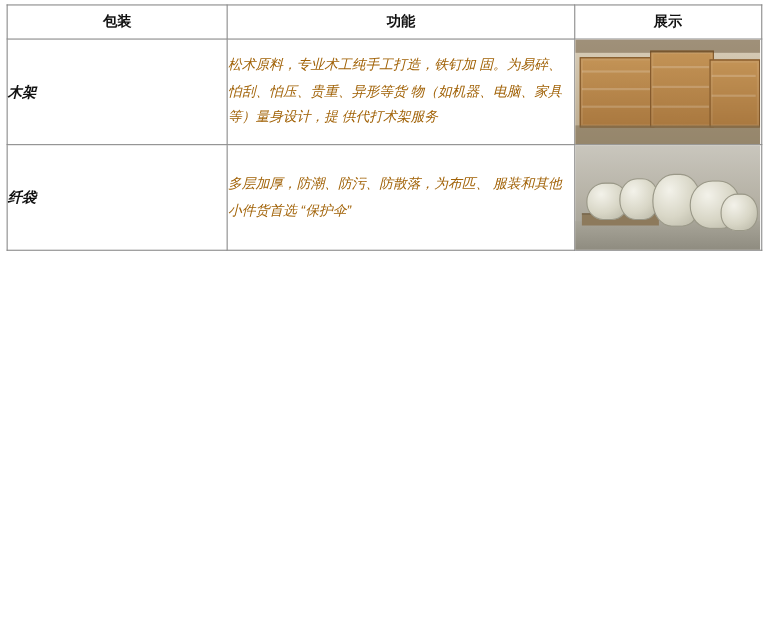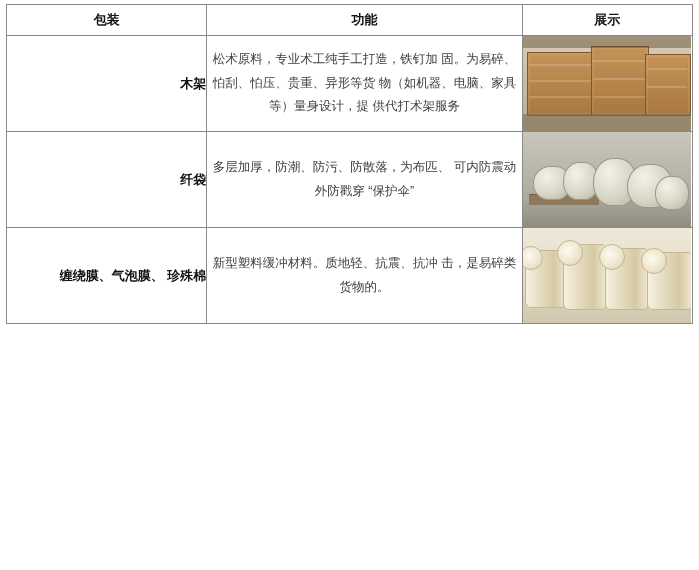--- a/index.html
+++ b/index.html
@@ -52,9 +52,10 @@
   .cell-desc {
     font-size: 12.5px;
     line-height: 1.9;
-    color: #404040;
+    color: #a16207;
     padding: 8px 10px 8px 10px;
-    text-align: center;
+    text-align: left;
+    font-style: italic;
   }
   .cell-img {
     padding: 0;

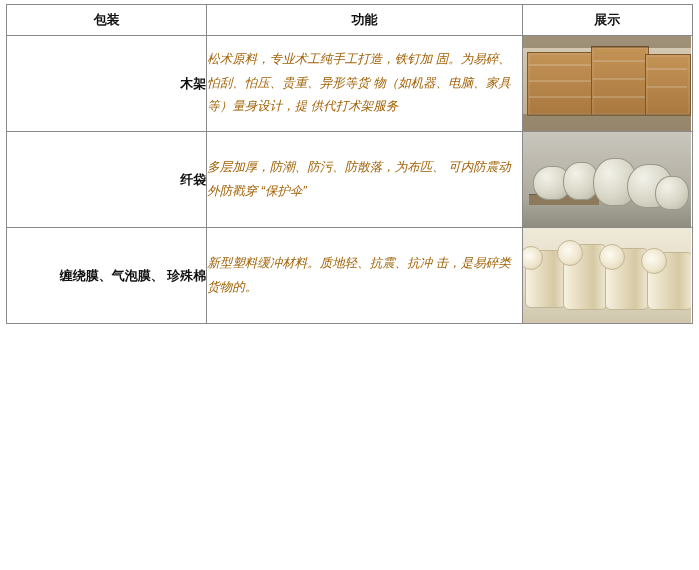--- a/index.html
+++ b/index.html
@@ -43,11 +43,12 @@
     color: #111;
   }
   .cell-name {
-    text-align: right;
+    text-align: left;
     font-size: 13px;
     font-weight: bold;
     color: #111;
     padding: 4px 6px;
+    font-style: italic;
   }
   .cell-desc {
     font-size: 12.5px;

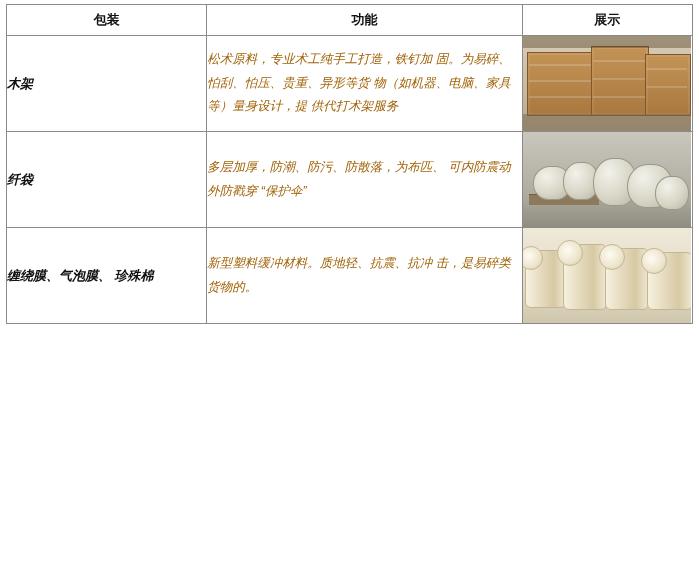--- a/index.html
+++ b/index.html
@@ -211,7 +211,7 @@
 
       <tr class="row-3">
         <td class="cell-name">纤袋</td>
-        <td class="cell-desc">多层加厚，防潮、防污、防散落，为布匹、 可内防震动外防戳穿 “保护伞”</td>
+        <td class="cell-desc">多层加厚，防潮、防污、防散落，为布匹、 服装和其他小件货首选 “保护伞”</td>
         <td class="cell-img">
           <div class="pic pic-bag">
             <div class="floor"></div>

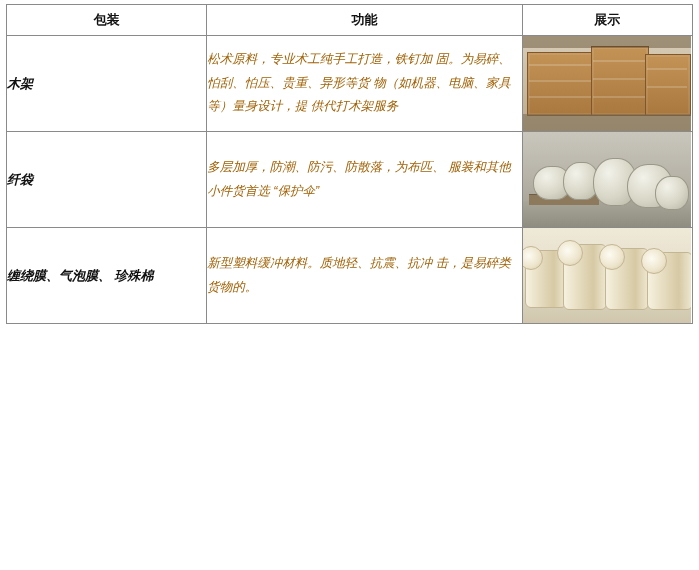--- a/index.html
+++ b/index.html
@@ -226,22 +226,6 @@
       </tr>
 
 
-      <tr class="row-5">
-        <td class="cell-name">缠绕膜、气泡膜、 珍殊棉</td>
-        <td class="cell-desc">新型塑料缓冲材料。质地轻、抗震、抗冲 击，是易碎类货物的。</td>
-        <td class="cell-img">
-          <div class="pic pic-film">
-            <div class="tube" style="left:2px; top:22px; width:40px; height:56px;"></div>
-            <div class="cap" style="left:-4px; top:18px; width:22px; height:22px;"></div>
-            <div class="tube" style="left:40px; top:16px; width:42px; height:64px;"></div>
-            <div class="cap" style="left:34px; top:12px; width:24px; height:24px;"></div>
-            <div class="tube" style="left:82px; top:20px; width:42px; height:60px;"></div>
-            <div class="cap" style="left:76px; top:16px; width:24px; height:24px;"></div>
-            <div class="tube" style="left:124px; top:24px; width:44px; height:56px;"></div>
-            <div class="cap" style="left:118px; top:20px; width:24px; height:24px;"></div>
-          </div>
-        </td>
-      </tr>
     </tbody>
   </table>
 </div>

